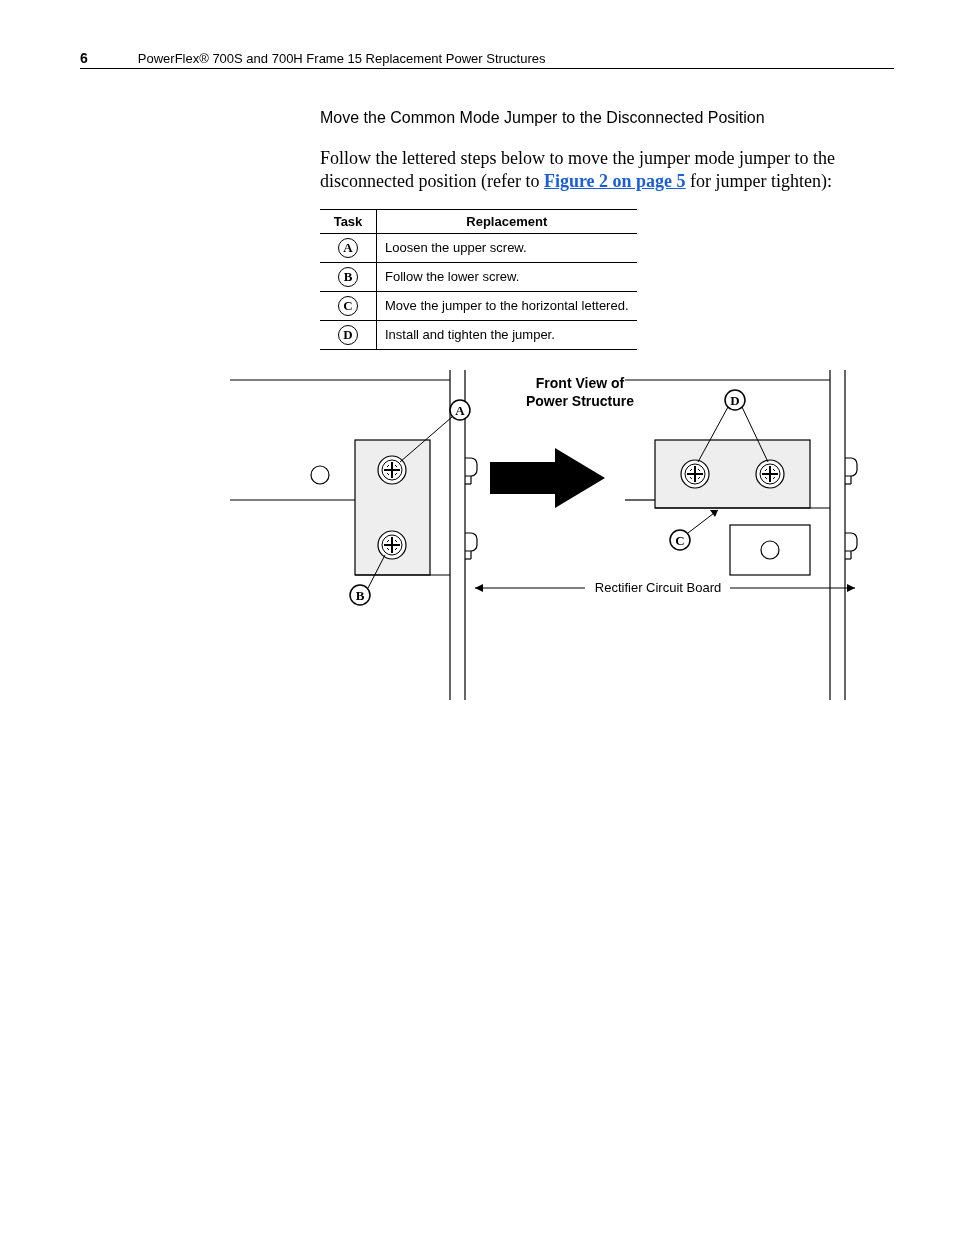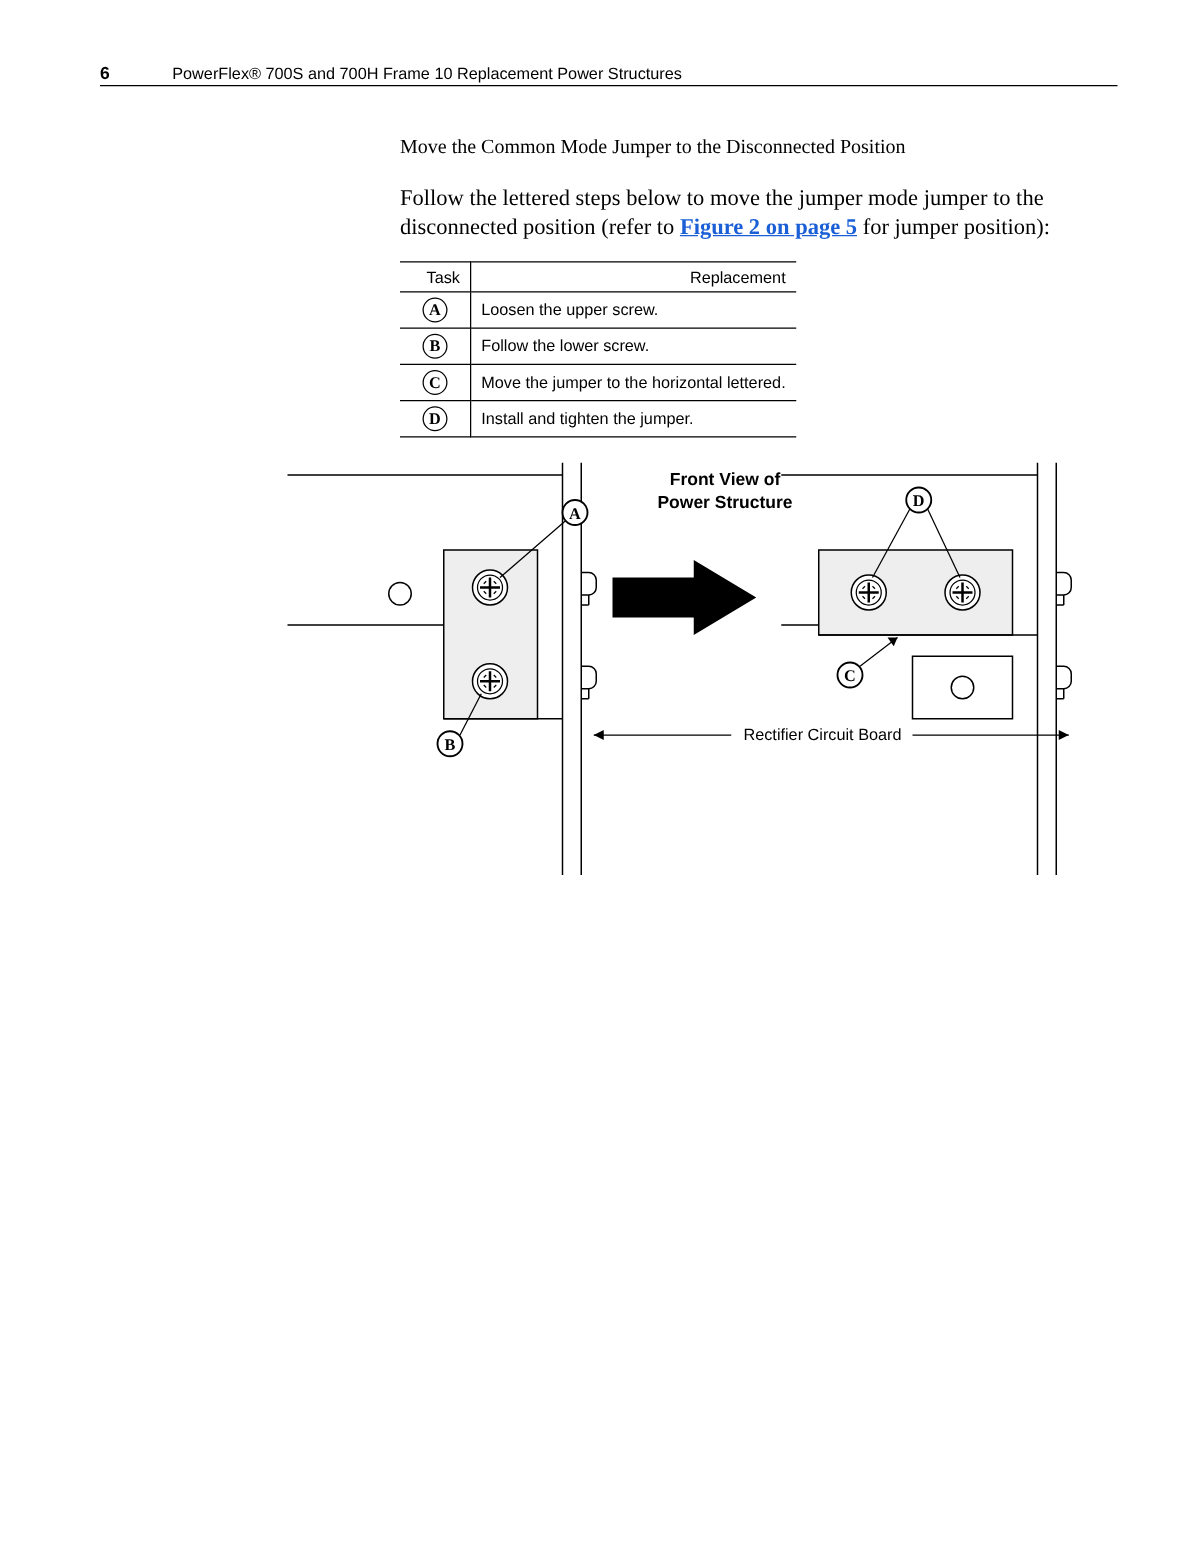--- a/index.html
+++ b/index.html
@@ -102,7 +102,7 @@
 <div class="page">
   <div class="header-line">
     <span class="page-num">6</span>
-    <span class="doc-title">PowerFlex® 700S and 700H Frame 10 Replacement Power Structures</span>
+    <span class="doc-title">PowerFlex® 700S and 700H Frame 15 Replacement Power Structures</span>
   </div>
 
   <div class="section-title">Move the Common Mode Jumper to the Disconnected Position</div>

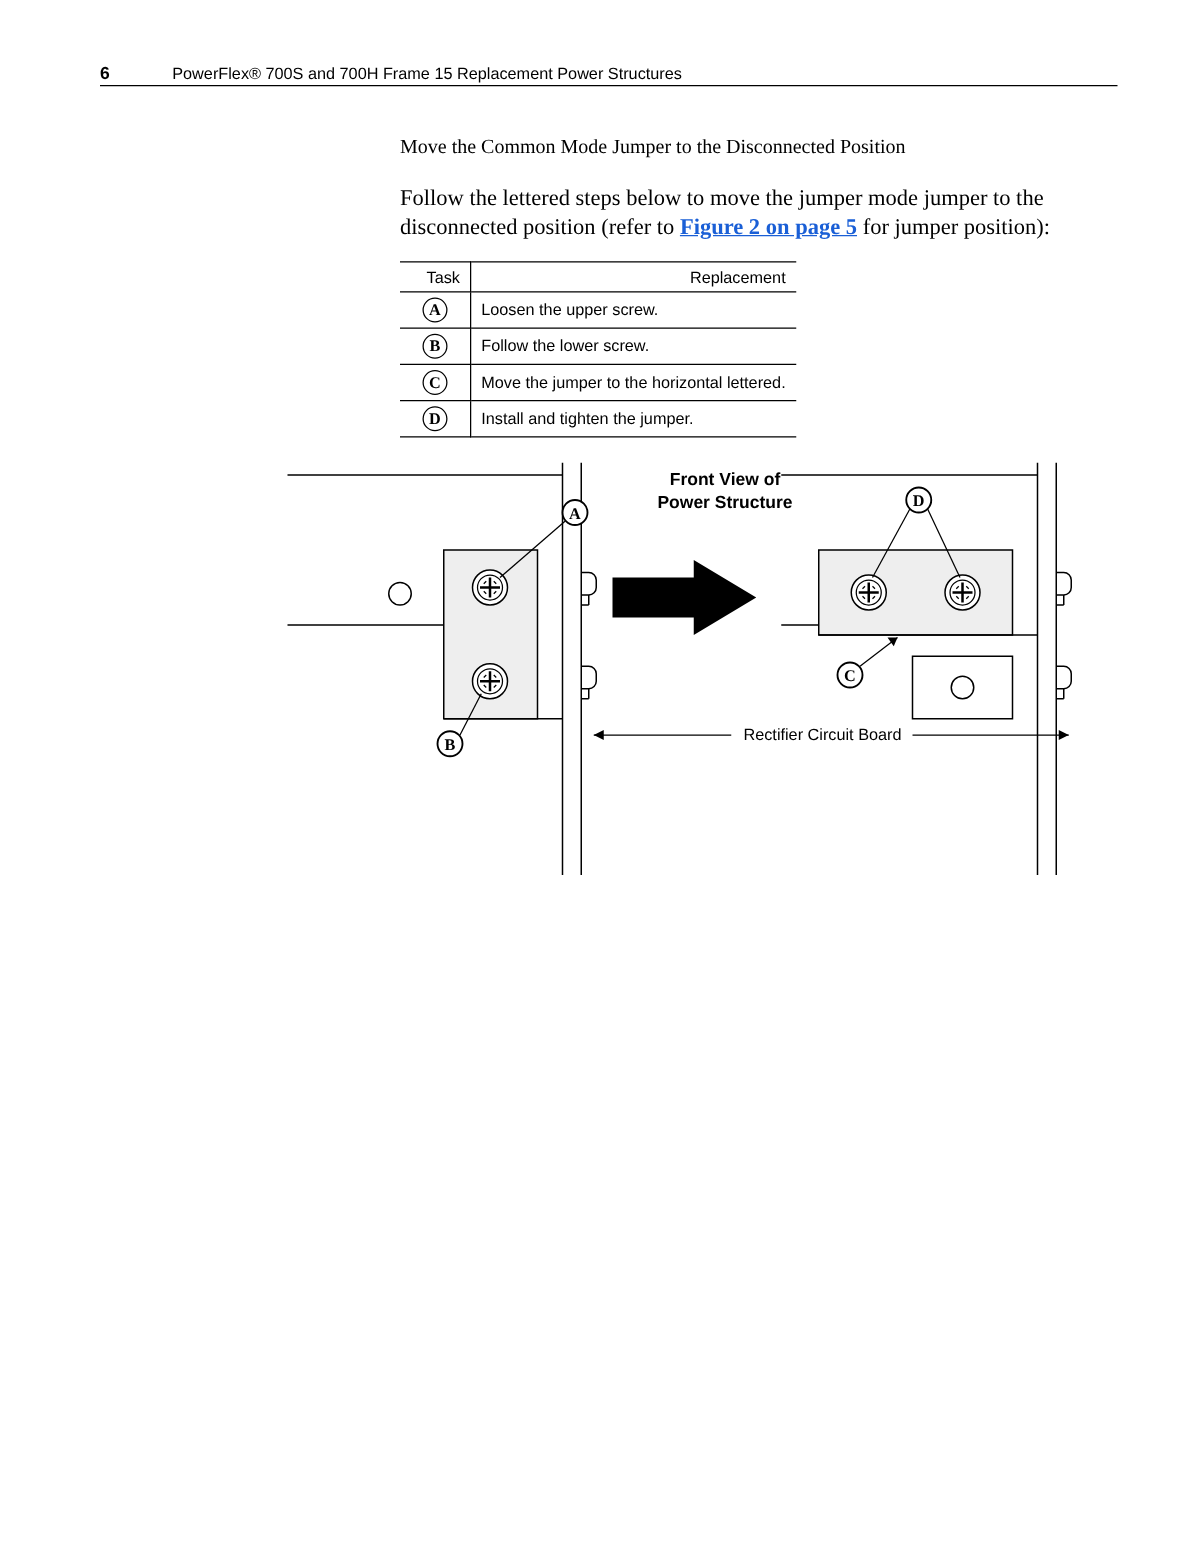--- a/index.html
+++ b/index.html
@@ -32,7 +32,6 @@
     margin-left: 240px;
     font-size: 16px;
     margin-bottom: 20px;
-    font-family: Liberation Serif, serif;
   }
   .intro-para {
     margin-left: 240px;

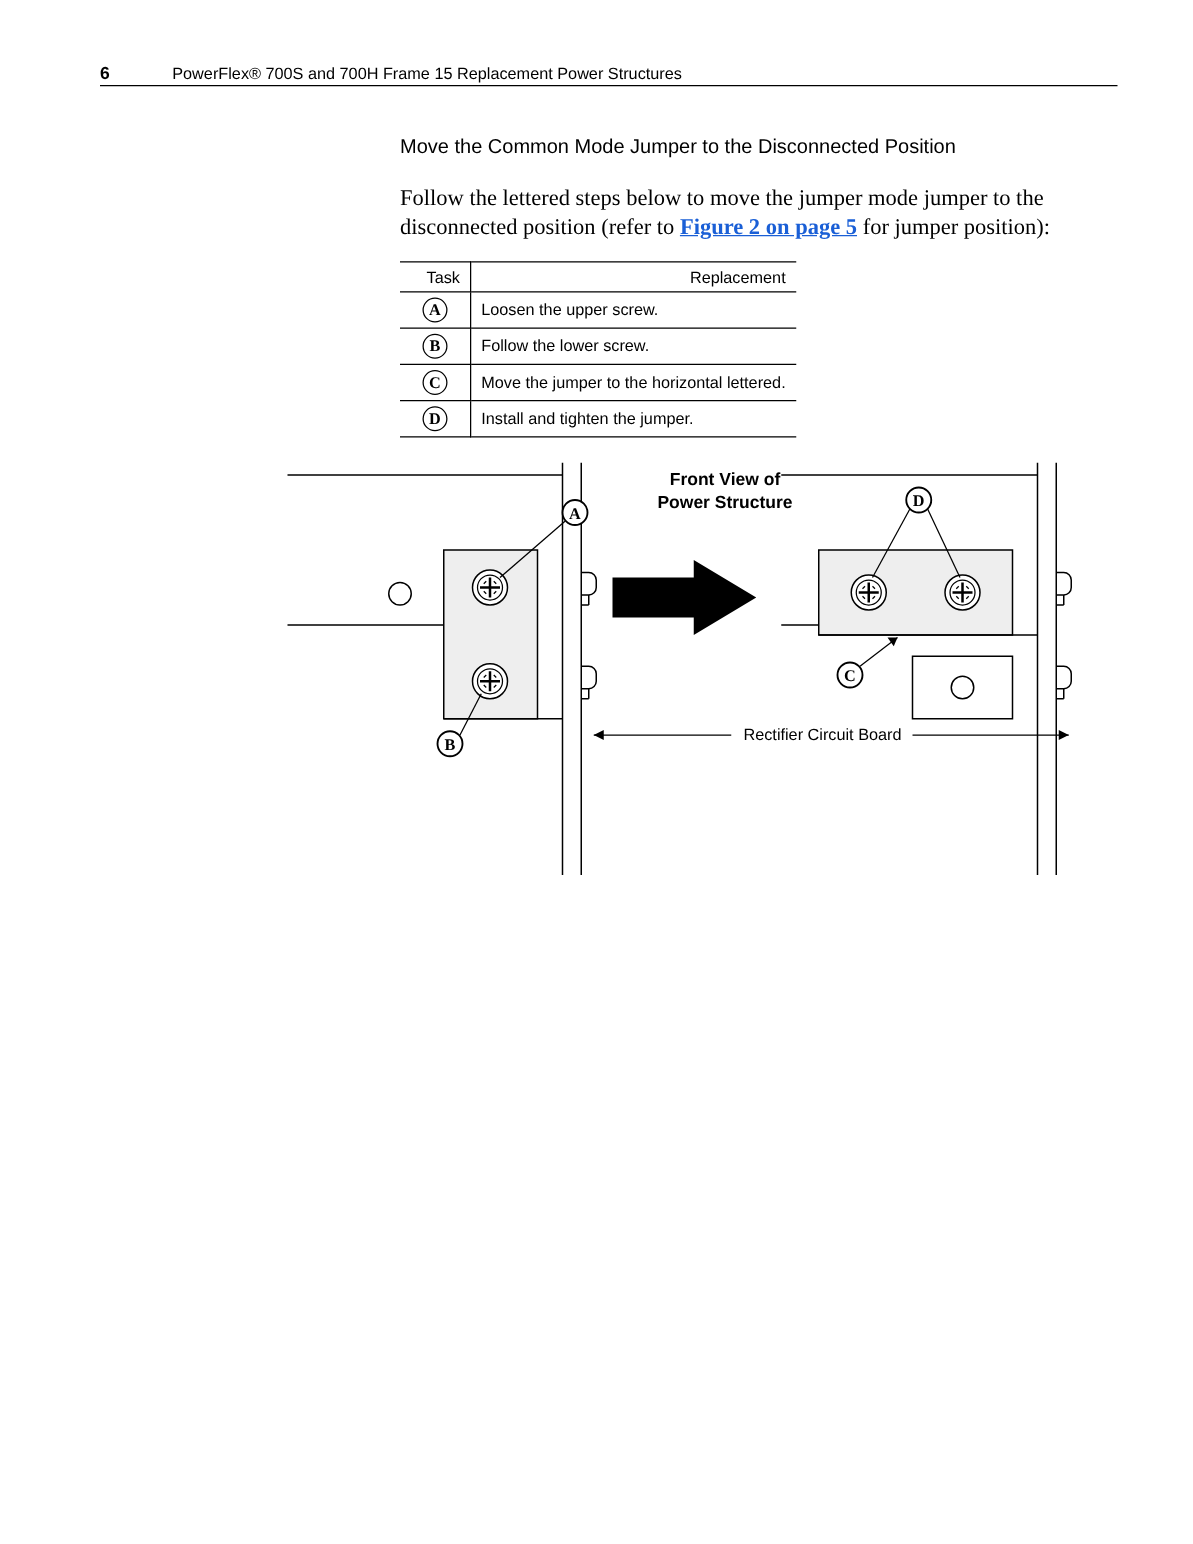--- a/index.html
+++ b/index.html
@@ -107,7 +107,7 @@
   <div class="section-title">Move the Common Mode Jumper to the Disconnected Position</div>
 
   <div class="intro-para">
-    <span>Follow the lettered steps below to move the jumper mode jumper to the disconnected position (refer to </span><a href="#" class="link">Figure 2 on page 5</a><span> for jumper position):</span>
+    <span>Follow the lettered steps below to move the jumper mode jumper to the disconnected position (refer to </span><a href="#" class="link">Figure 2 on page 5</a><span> for jumper tighten):</span>
   </div>
 
   <table class="task">

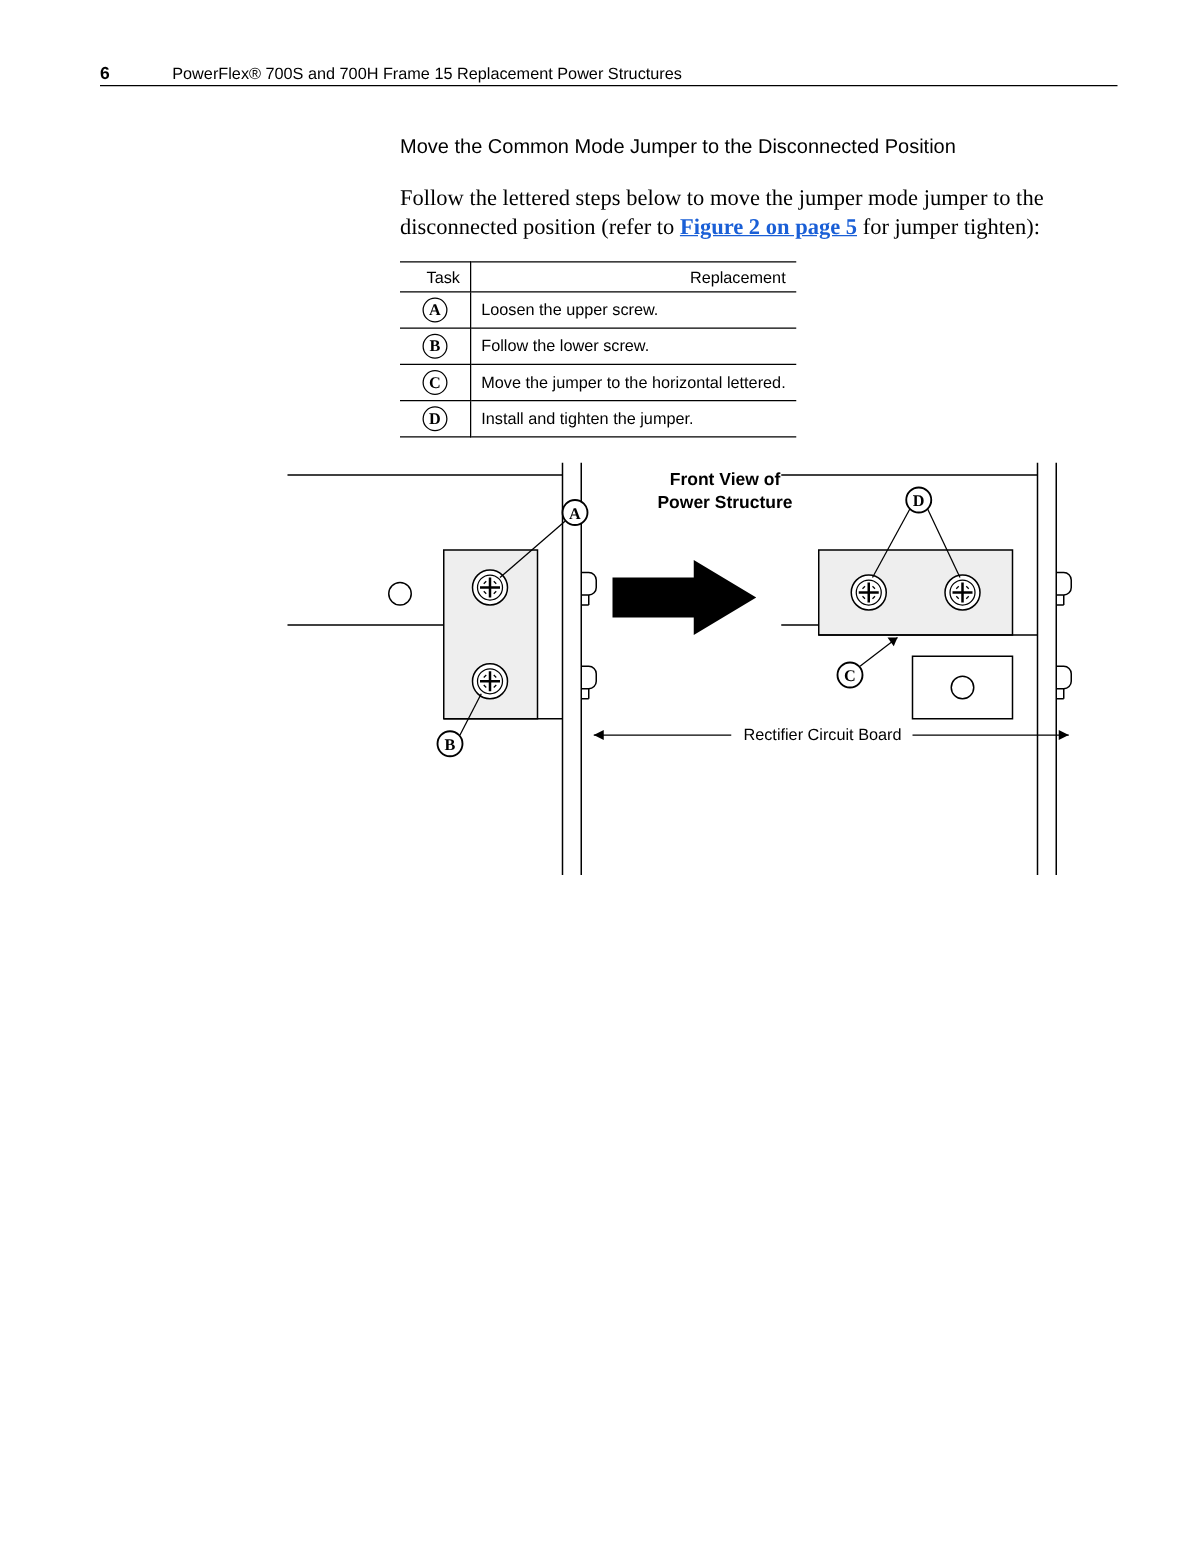--- a/index.html
+++ b/index.html
@@ -51,8 +51,8 @@
     font-size: 13px;
   }
   table.task th {
-    text-align: right;
-    font-weight: normal;
+    text-align: center;
+    font-weight: bold;
     border-top: 1.5px solid #000;
     border-bottom: 1px solid #000;
     padding: 4px 8px;

